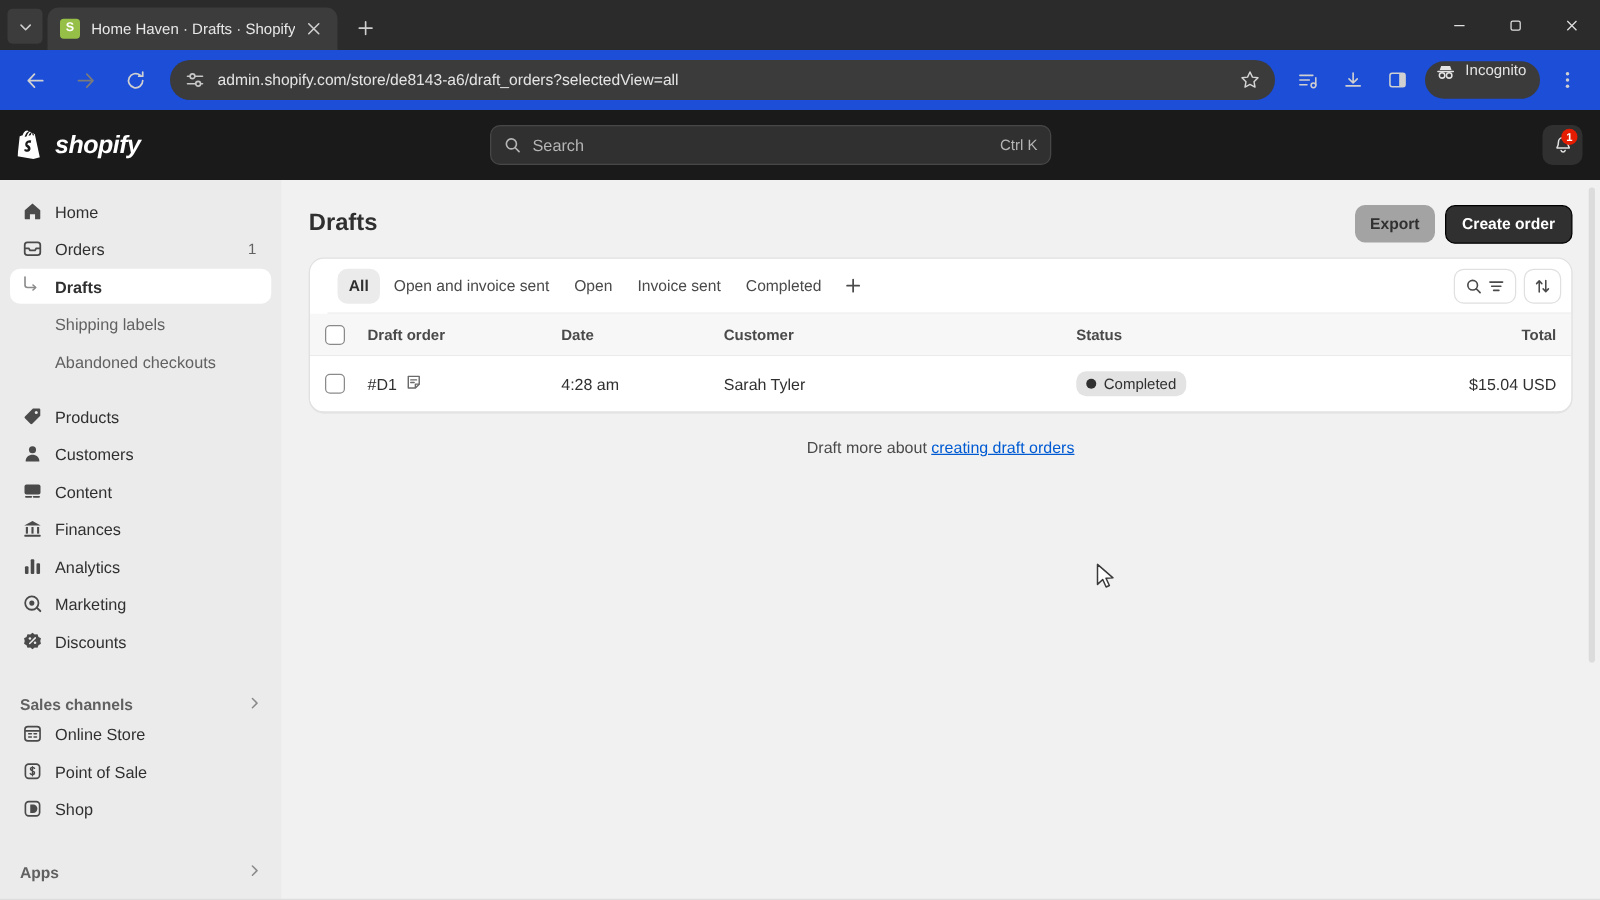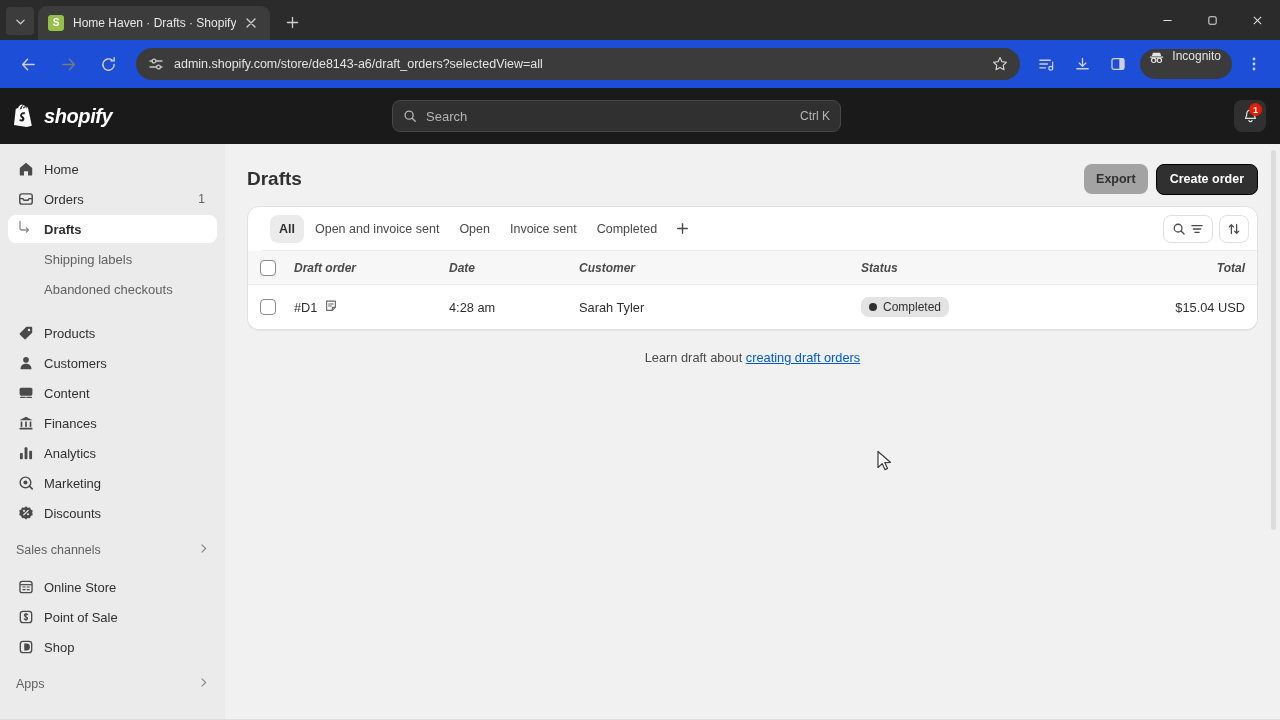--- a/index.html
+++ b/index.html
@@ -232,7 +232,7 @@
   .table-head {
     height: 34px; display: flex; align-items: center;
     background: #f7f7f7; border-bottom: 1px solid #ebebeb;
-    padding: 0 12px; font-size: 12px; color: #4a4a4a; font-weight: 600; font-style: italic;
+    padding: 0 12px; font-size: 12px; color: #4a4a4a; font-weight: 600;
   }
   .table-row {
     height: 44px; display: flex; align-items: center;

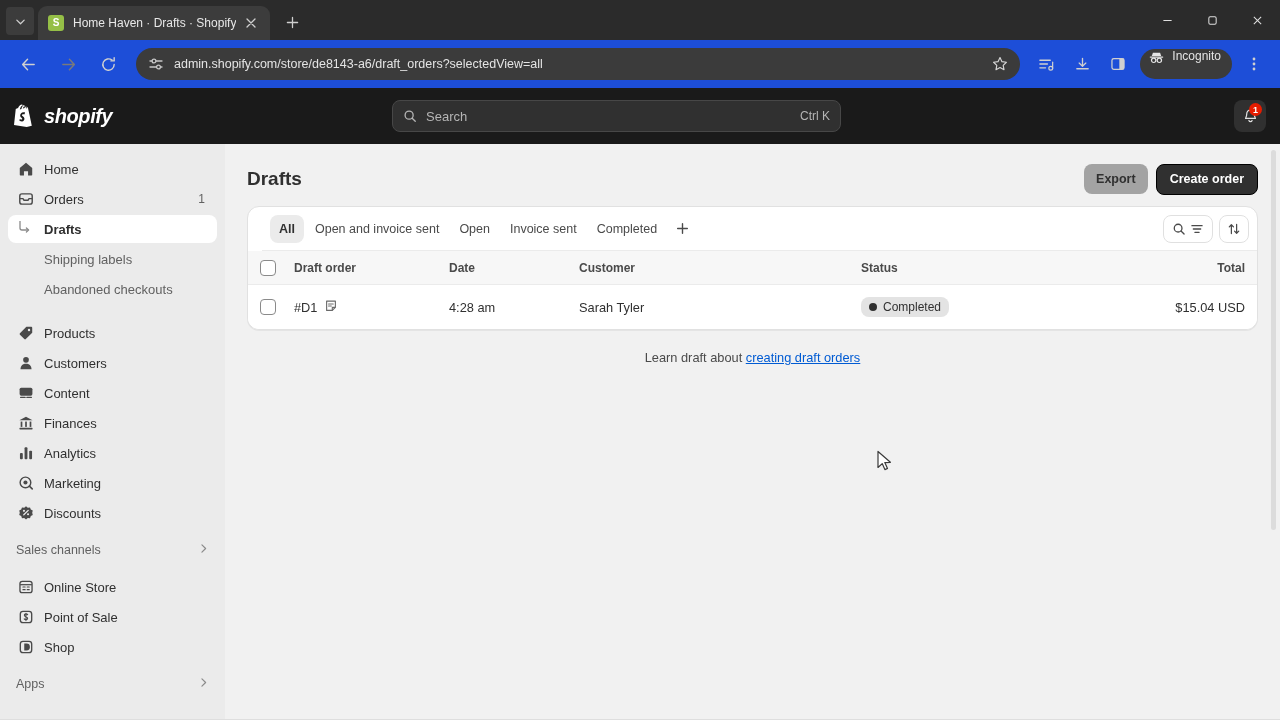--- a/index.html
+++ b/index.html
@@ -692,7 +692,7 @@
     </div>
 
     <div class="learn-more">
-      <span>Learn draft about </span><a href="#">creating draft orders</a>
+      <span>Draft more about </span><a href="#">creating draft orders</a>
     </div>
 
     <div class="vscroll">

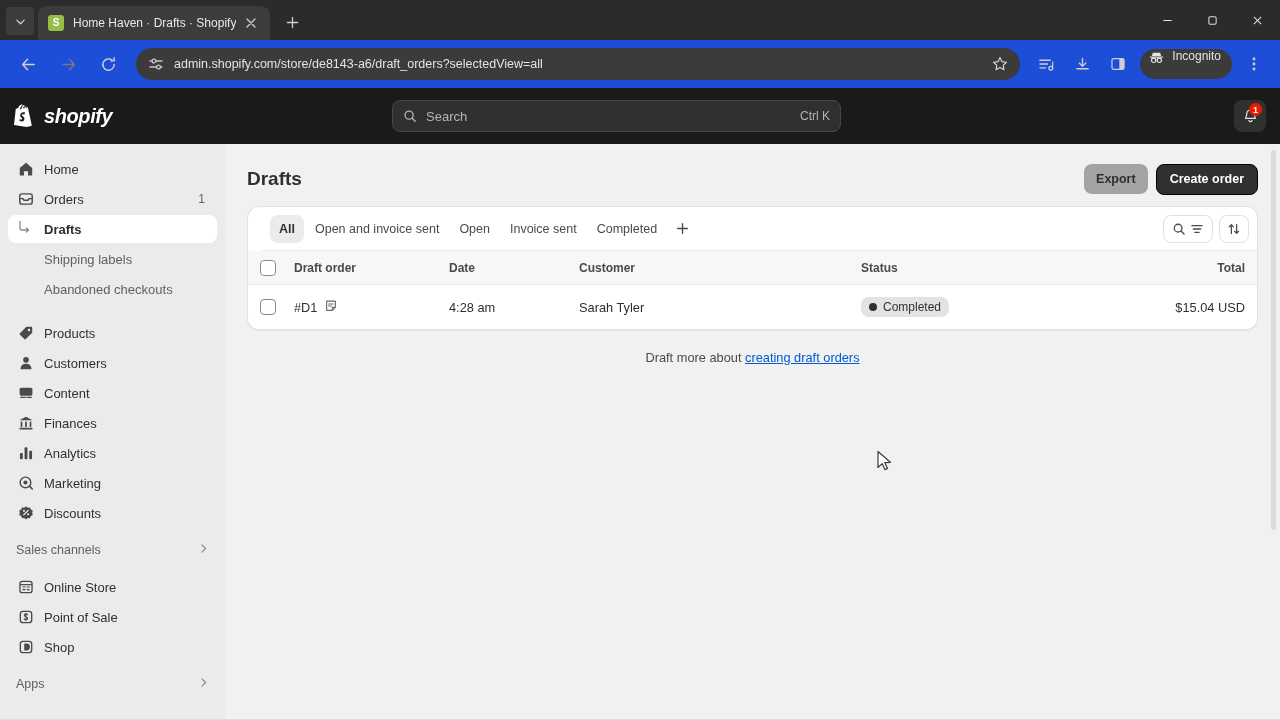--- a/index.html
+++ b/index.html
@@ -165,9 +165,9 @@
     position: absolute; left: 18px; width: 14px; height: 12px;
   }
   .nav-group-header {
-    display: flex; align-items: flex-start; height: 28px;
+    display: flex; align-items: flex-end; height: 28px;
     margin: 1px 8px; padding: 0 8px; color: #616161;
-    font-size: 12.5px; font-weight: 400; gap: 28px;
+    font-size: 12.5px; font-weight: 700; gap: 28px;
   }
   .nav-group-header .chev { margin-left: auto; }
   .nav-spacer { height: 14px; }

